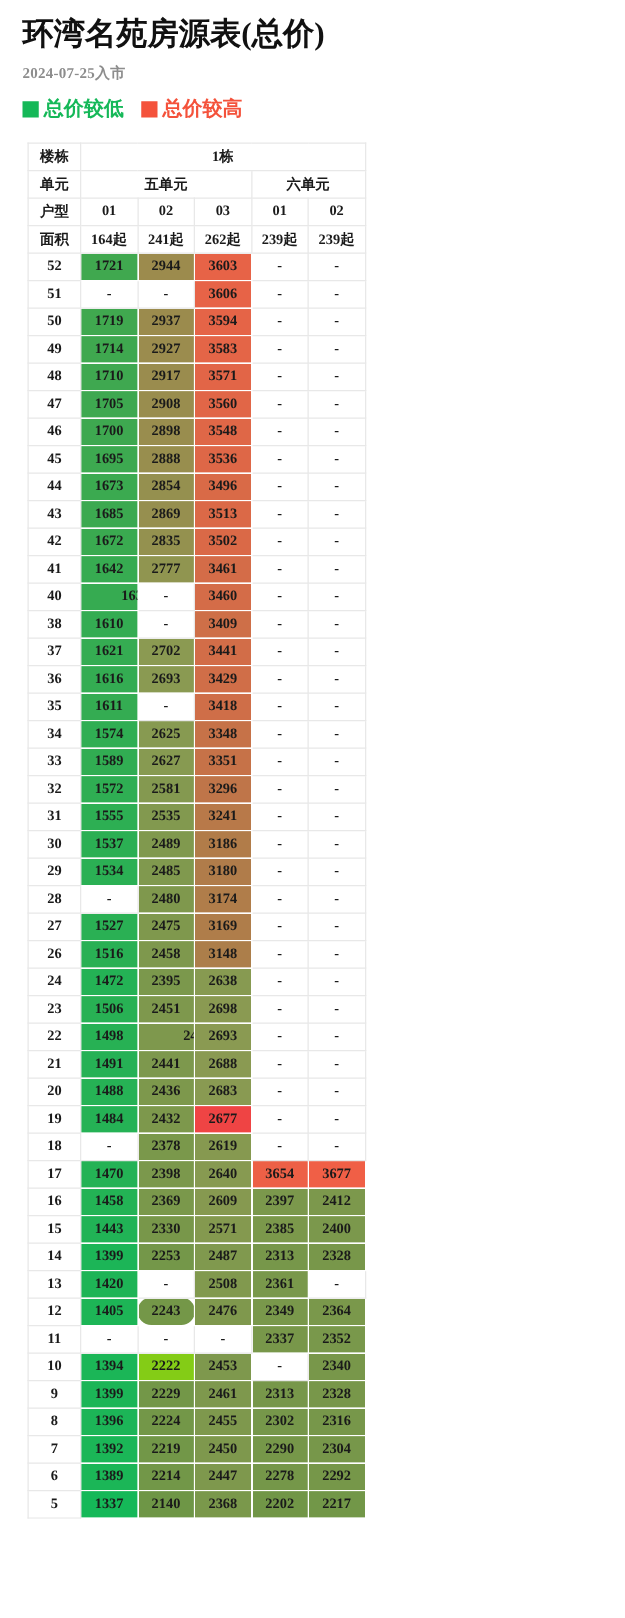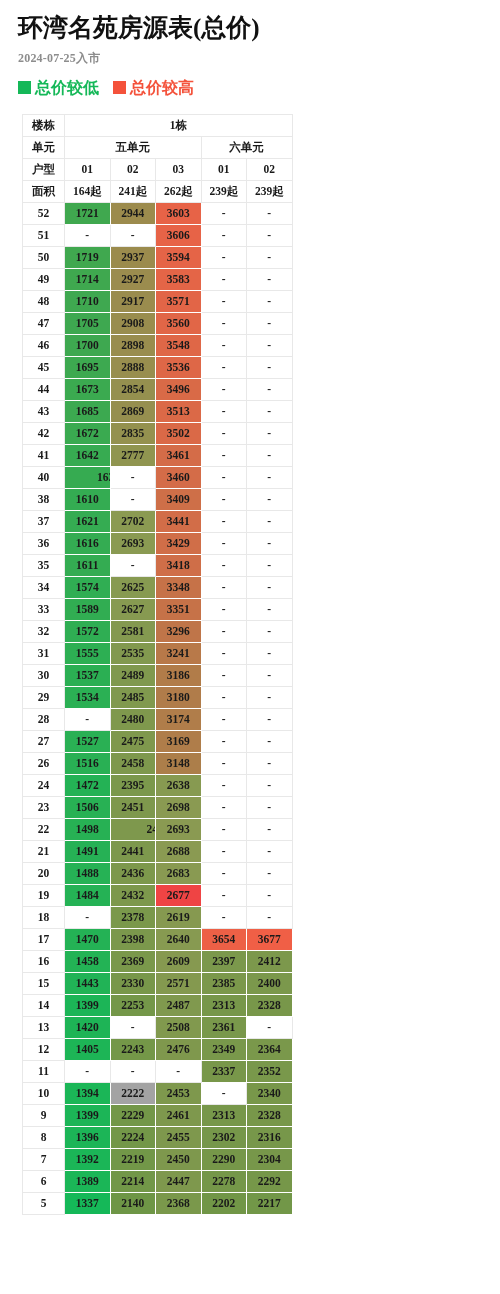--- a/index.html
+++ b/index.html
@@ -426,7 +426,7 @@
           <tr>
             <td class="row-label">12</td>
             <td class="cell" style="background: rgb(29, 181, 86); border-color: rgba(255, 255, 255, 0.55);">1405</td>
-            <td class="cell" style="background: rgb(116, 151, 72); border-color: rgba(255, 255, 255, 0.55);">2243</td>
+            <td class="cell" style="background: rgb(116, 151, 72); border-color: rgba(255, 255, 255, 0.55); border-radius: 11px;">2243</td>
             <td class="cell" style="background: rgb(127, 152, 77); border-color: rgba(255, 255, 255, 0.55);">2476</td>
             <td class="cell" style="background: rgb(121, 152, 75); border-color: rgba(255, 255, 255, 0.55);">2349</td>
             <td class="cell" style="background: rgb(122, 152, 75); border-color: rgba(255, 255, 255, 0.55);">2364</td>

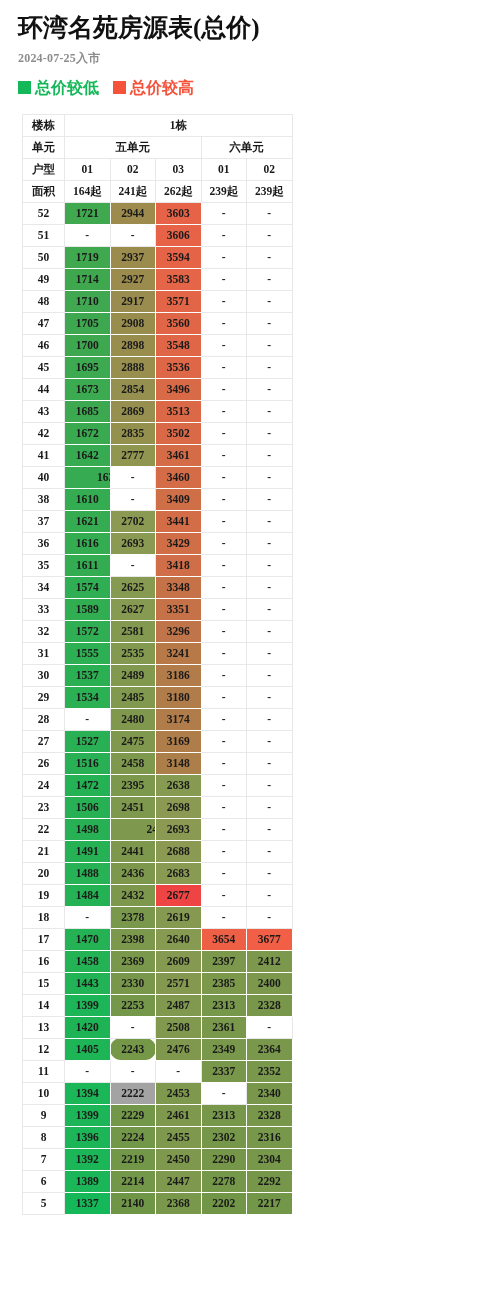--- a/index.html
+++ b/index.html
@@ -442,7 +442,7 @@
           <tr>
             <td class="row-label">10</td>
             <td class="cell" style="background: rgb(27, 182, 87); border-color: rgba(255, 255, 255, 0.55);">1394</td>
-            <td class="cell" style="background: #a3a3a3; border-color: rgba(255, 255, 255, 0.55);">2222</td>
+            <td class="cell" style="background: #84cc16; border-color: rgba(255, 255, 255, 0.55);">2222</td>
             <td class="cell" style="background: rgb(126, 152, 77); border-color: rgba(255, 255, 255, 0.55);">2453</td>
             <td class="cell empty">-</td>
             <td class="cell" style="background: rgb(120, 151, 74); border-color: rgba(255, 255, 255, 0.55);">2340</td>

